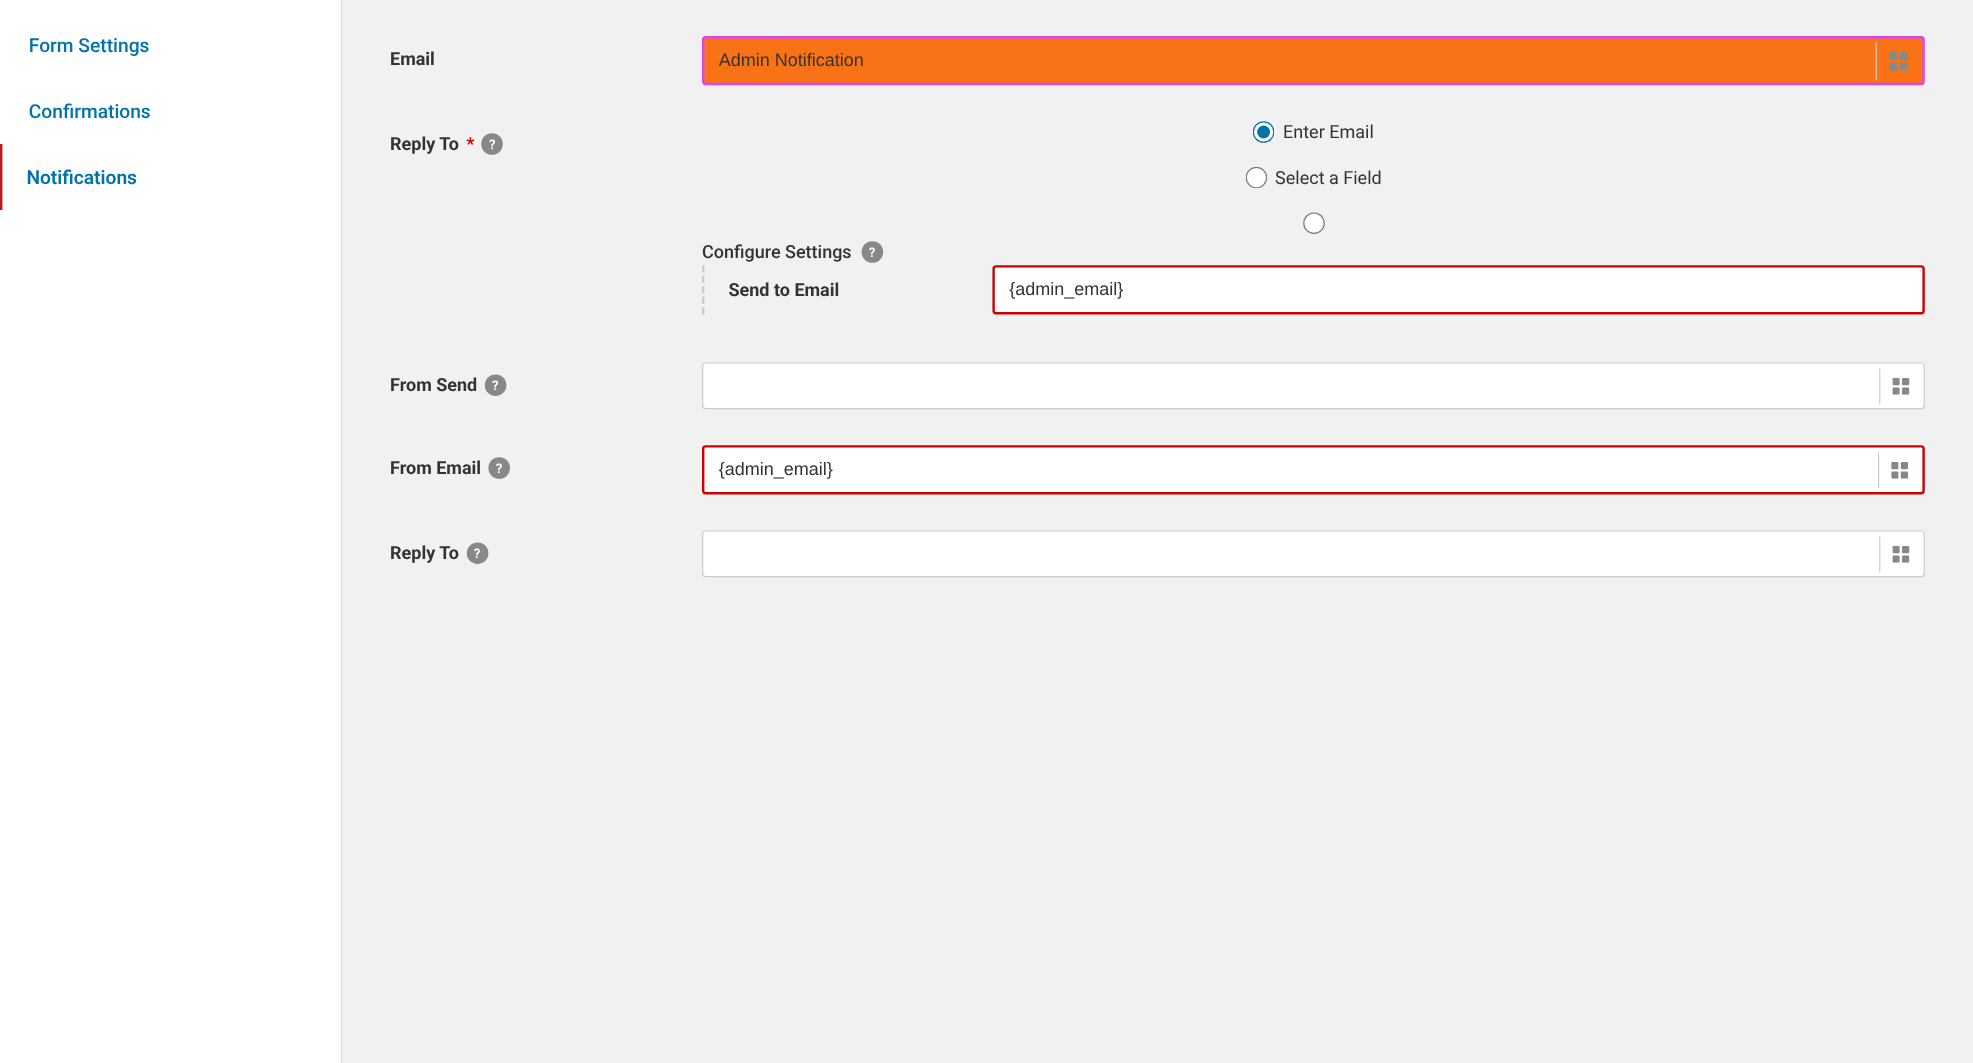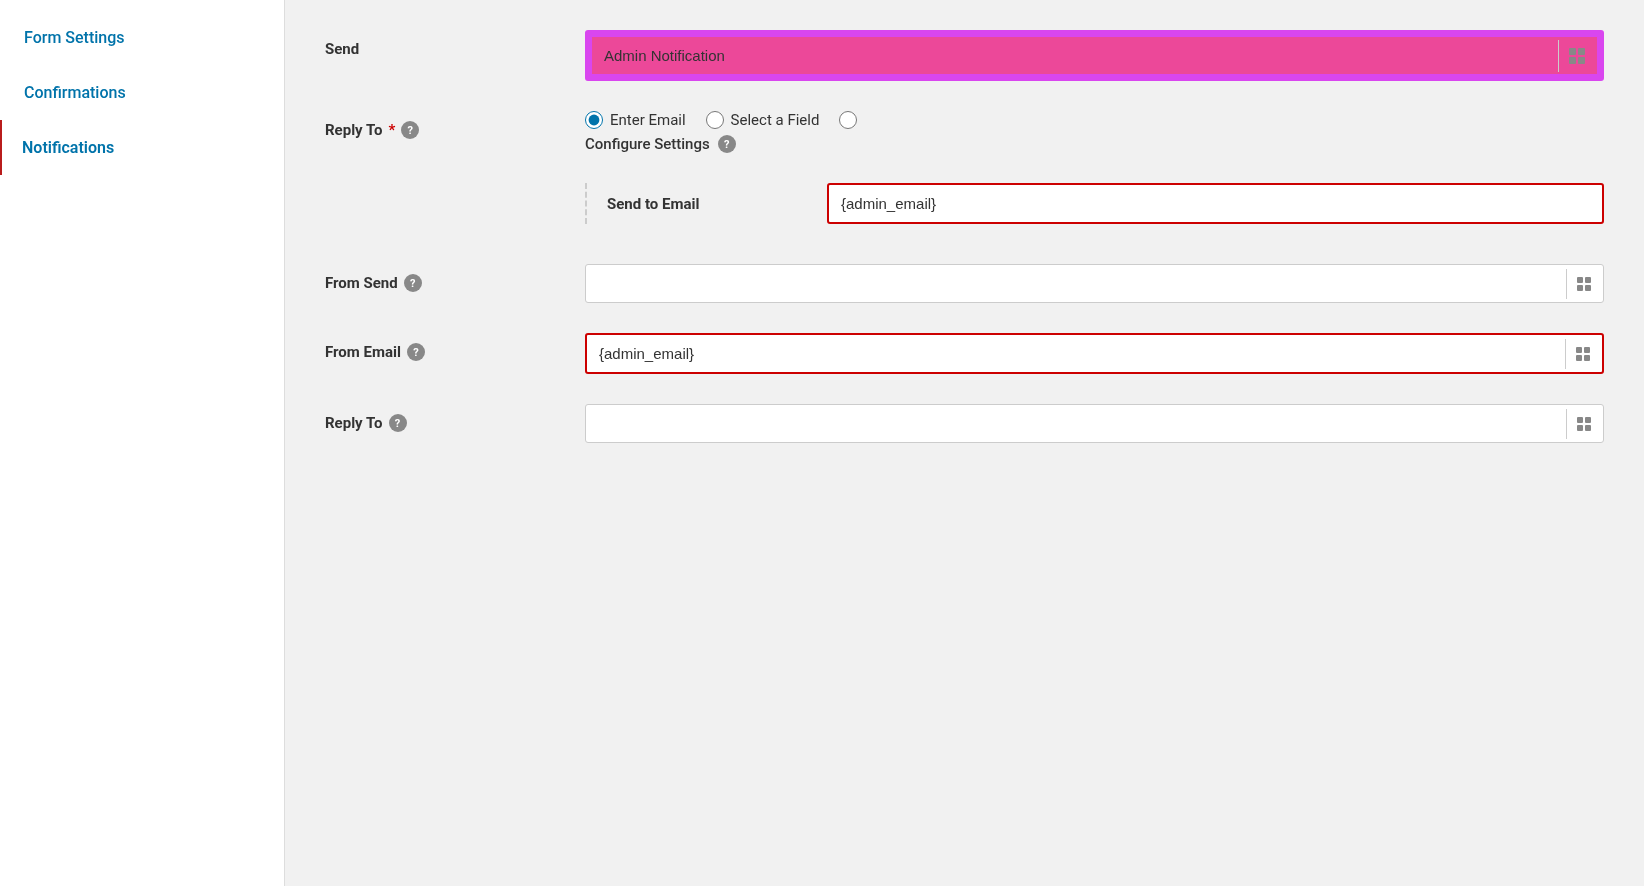--- a/index.html
+++ b/index.html
@@ -255,7 +255,7 @@
 
     <div class="form-row">
       <div class="form-label">
-        <span>Send</span>
+        <span>Email</span>
       </div>
       <div class="form-control-area">
         <div class="input-with-icon">

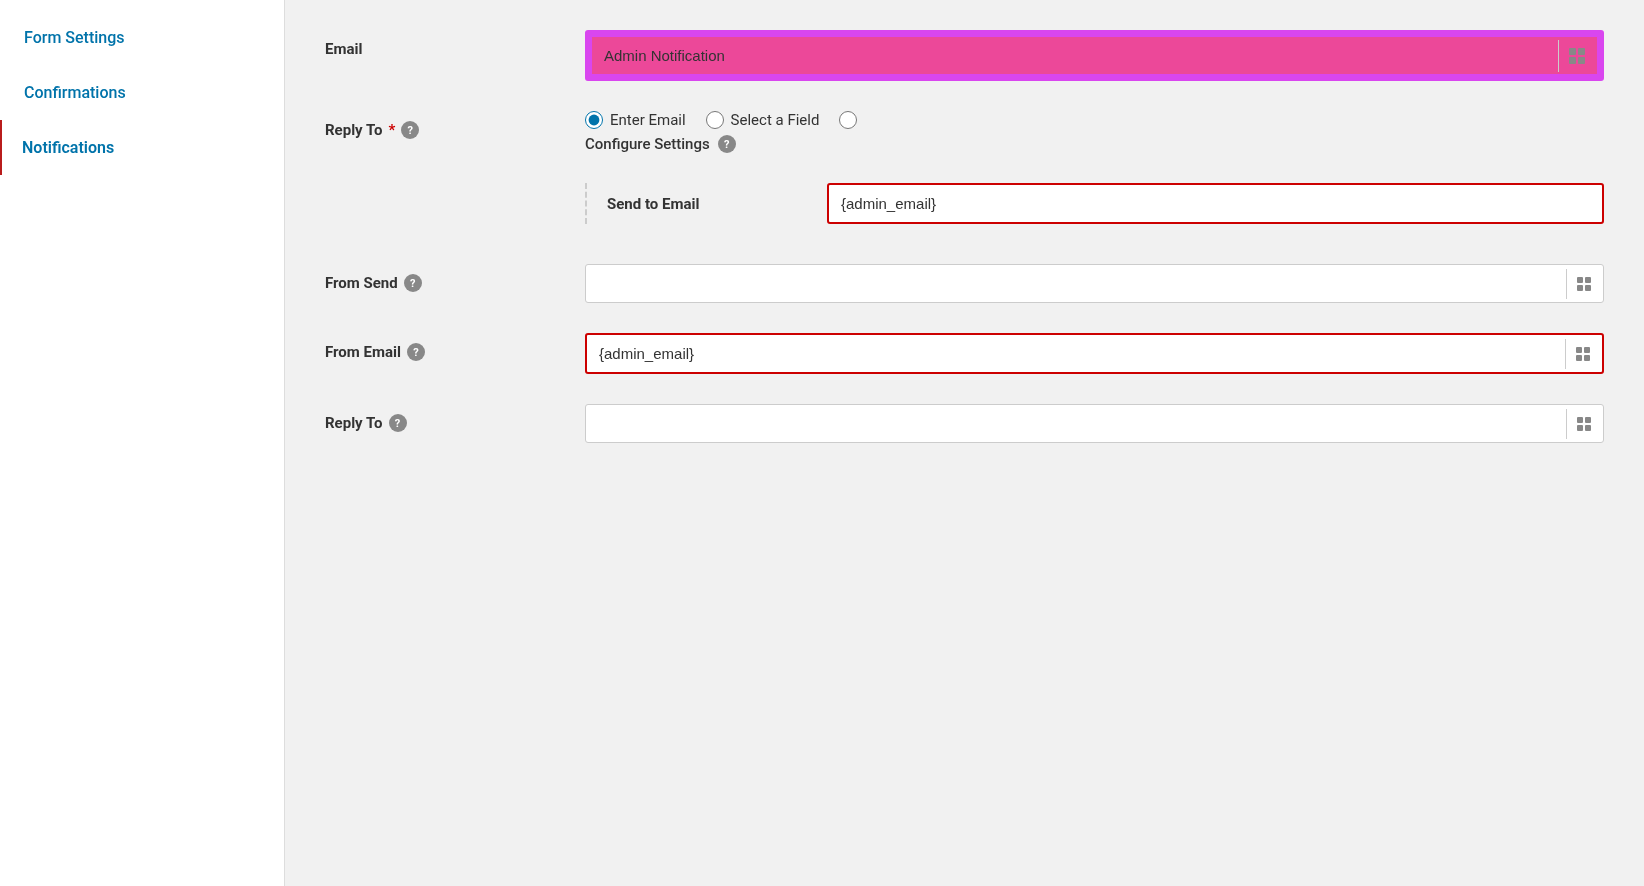--- a/index.html
+++ b/index.html
@@ -97,8 +97,8 @@
     .input-with-icon {
       display: flex;
       align-items: center;
-      background: #ec4899;
-      border: 7px solid #d946ef;
+      background: #f97316;
+      border: 2px solid #d946ef;
       border-radius: 3px;
       width: 100%;
     }

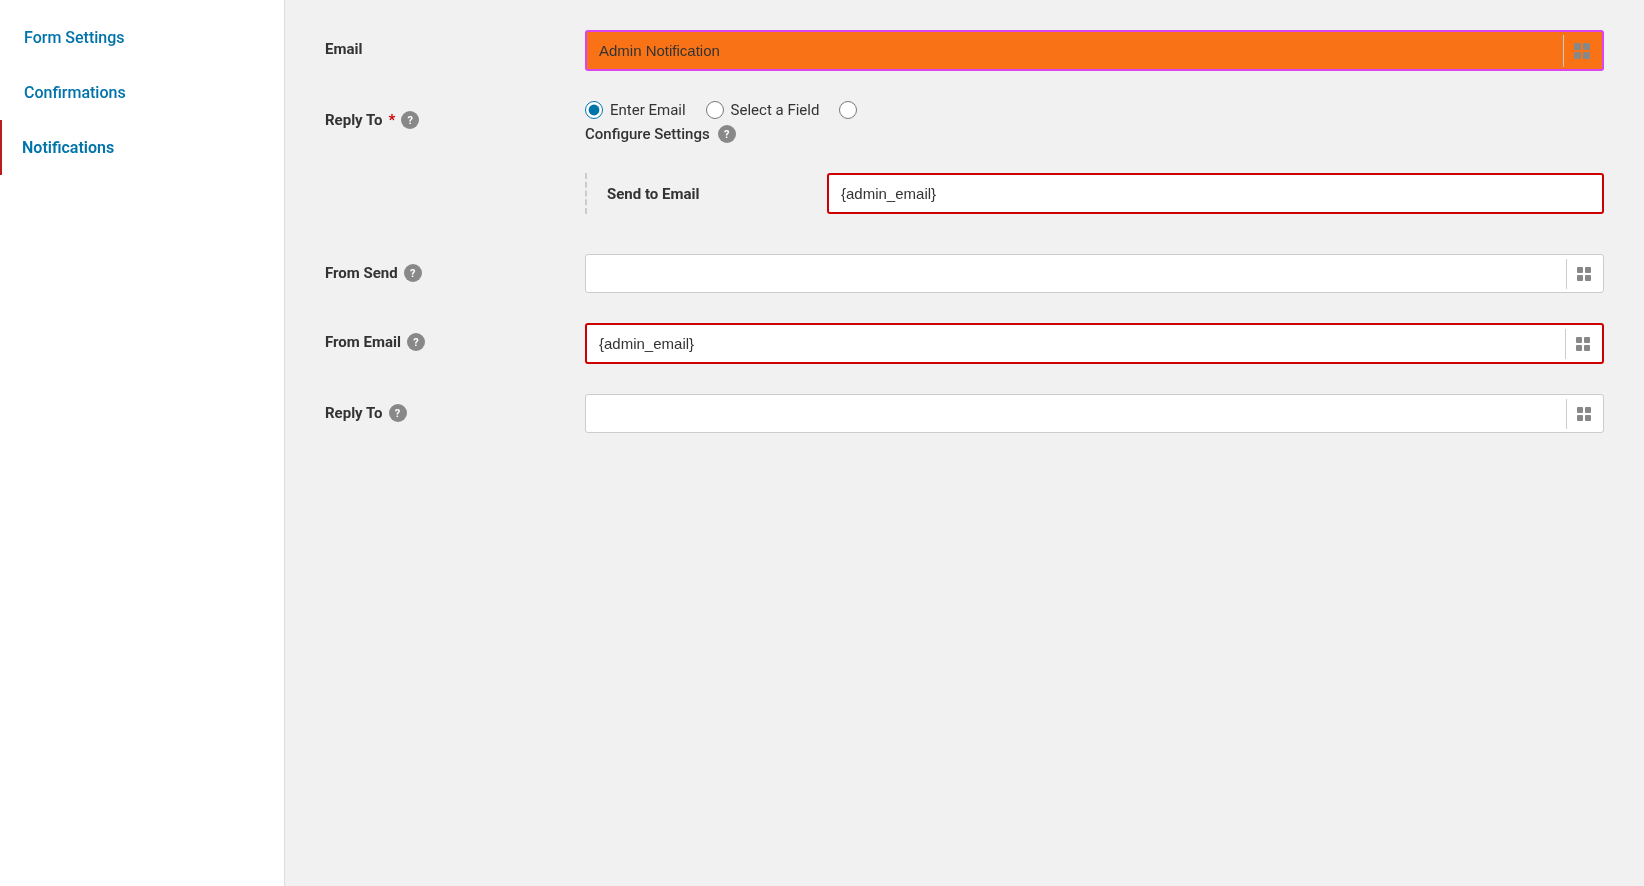--- a/index.html
+++ b/index.html
@@ -130,6 +130,7 @@
       gap: 20px;
       flex-wrap: wrap;
       margin-bottom: 6px;
+      flex-direction: column;
     }
 
     .radio-option {

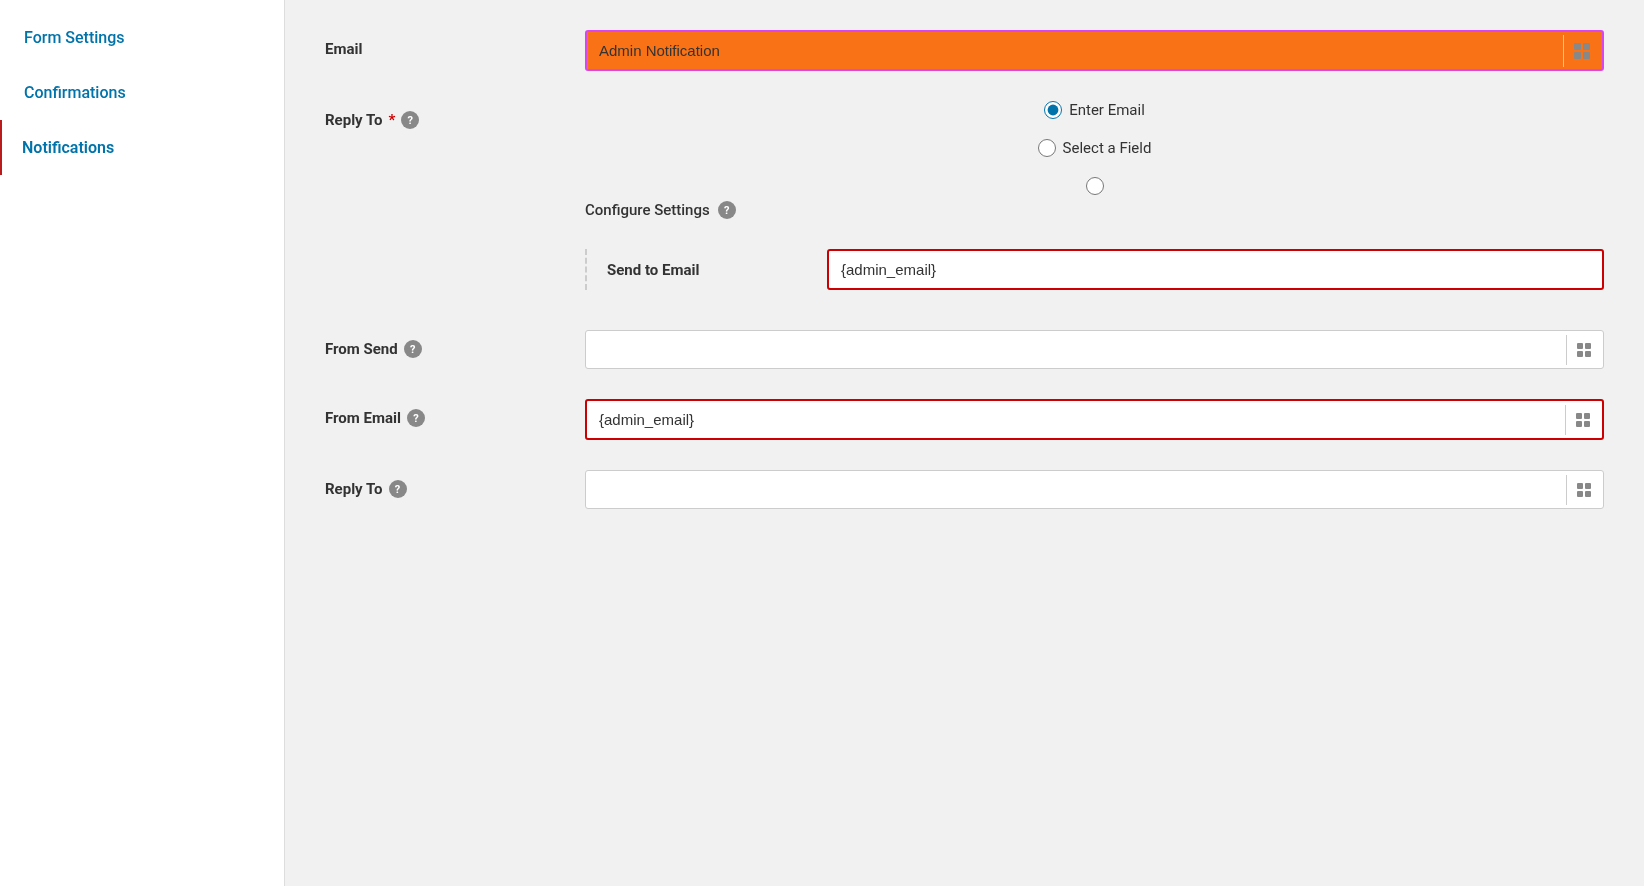--- a/index.html
+++ b/index.html
@@ -166,7 +166,7 @@
     .sub-section {
       border-left: 2px dashed #ccc;
       padding-left: 20px;
-      margin-top: 30px;
+      margin-top: 2px;
       margin-bottom: 10px;
     }
 

